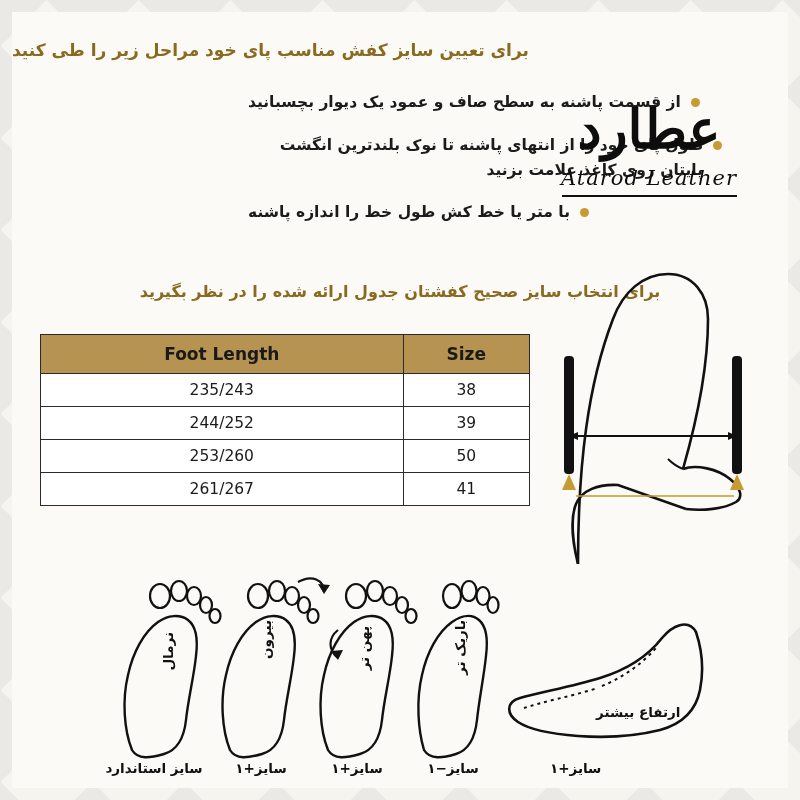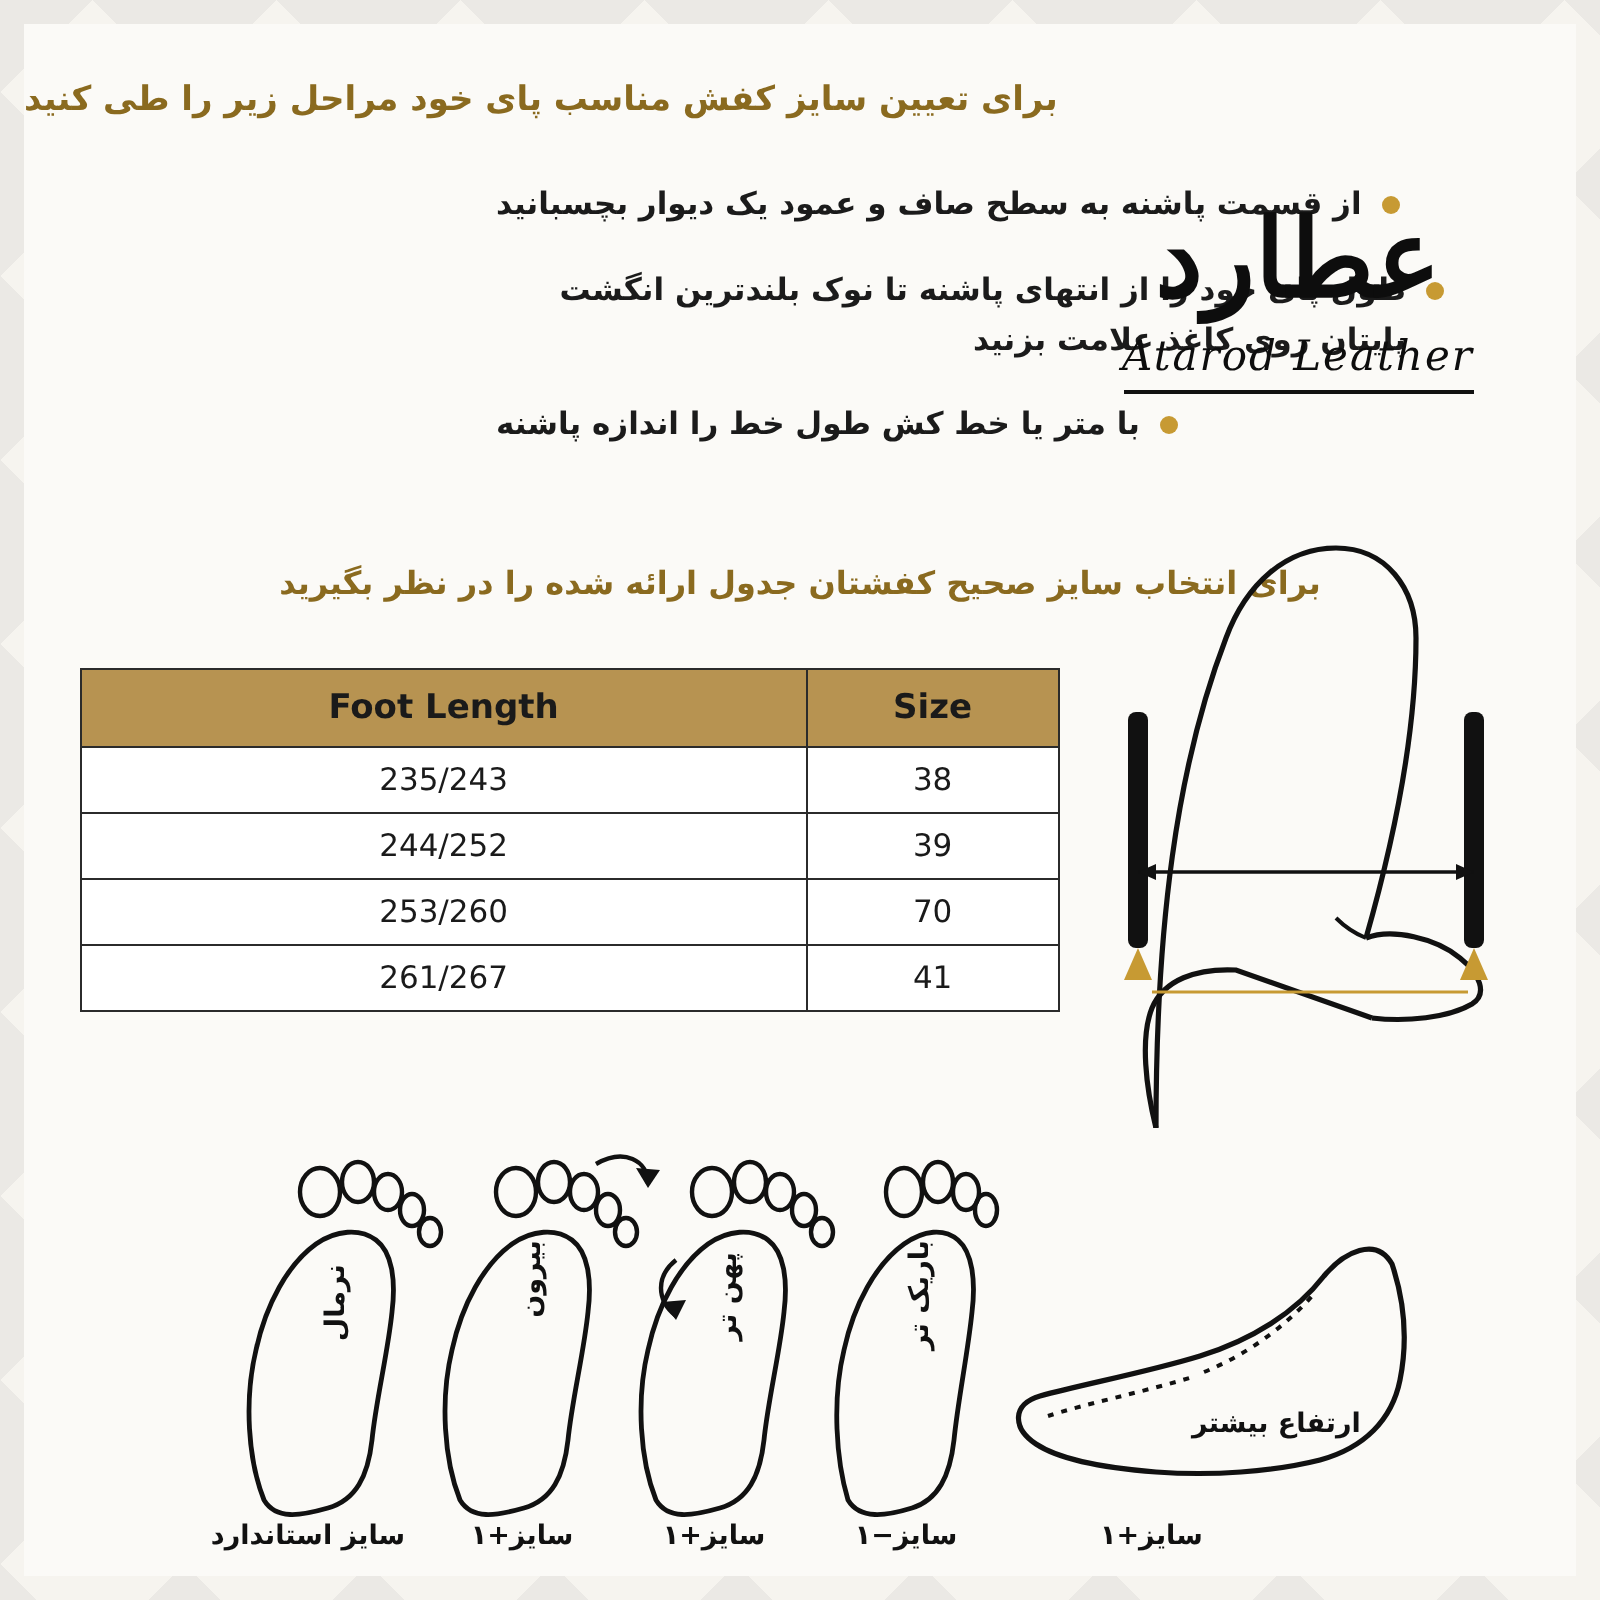--- a/index.html
+++ b/index.html
@@ -198,7 +198,7 @@
         </tr>
         <tr>
           <td>253/260</td>
-          <td>70</td>
+          <td>50</td>
         </tr>
         <tr>
           <td>261/267</td>

